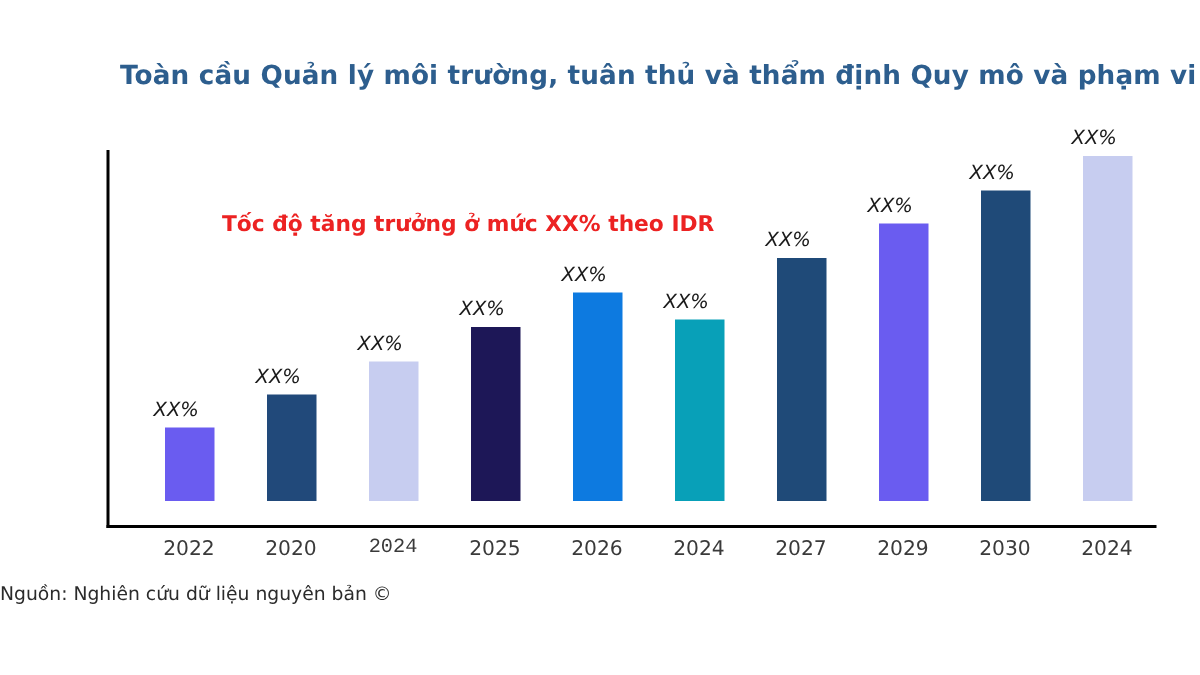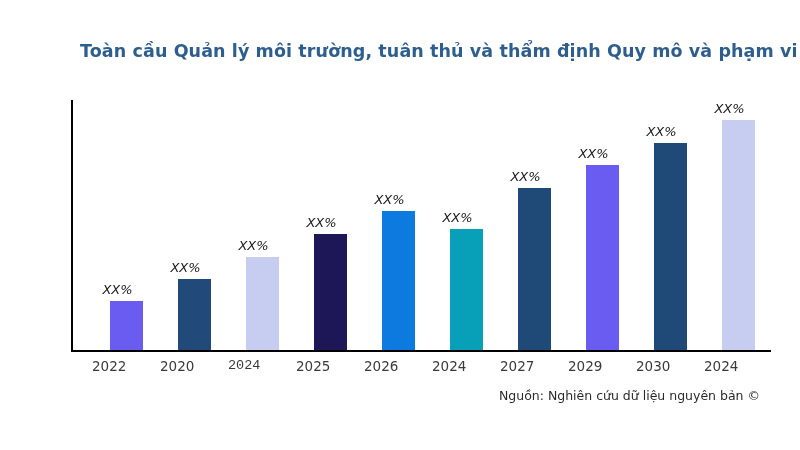--- a/index.html
+++ b/index.html
@@ -69,7 +69,7 @@
   
   .bar-wrap {
     position: absolute;
-    bottom: 2px;
+    bottom: 18px;
     width: 16px;
     font-style: italic;
   }

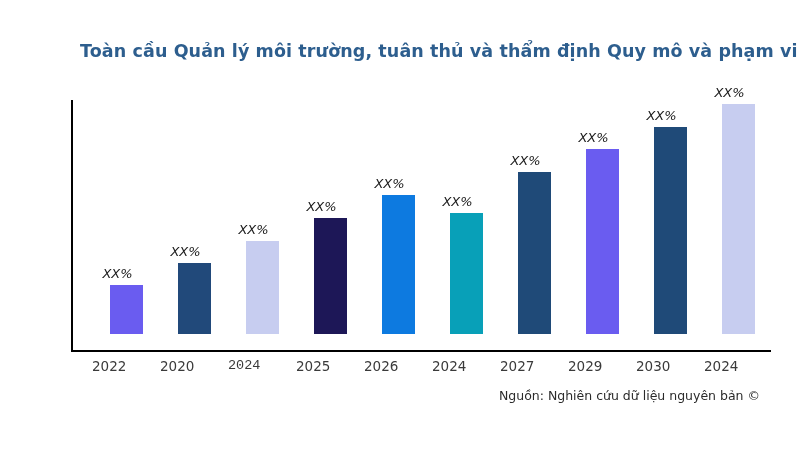--- a/index.html
+++ b/index.html
@@ -120,6 +120,7 @@
     <div class="axis-y"></div>
     <div class="axis-x"></div>
 
+    <div class="growth-note">Tốc độ tăng trưởng ở mức XX% theo IDR</div>
 
     <div id="bars-layer">
         <div class="bar-wrap" style="left: 38.5px;">

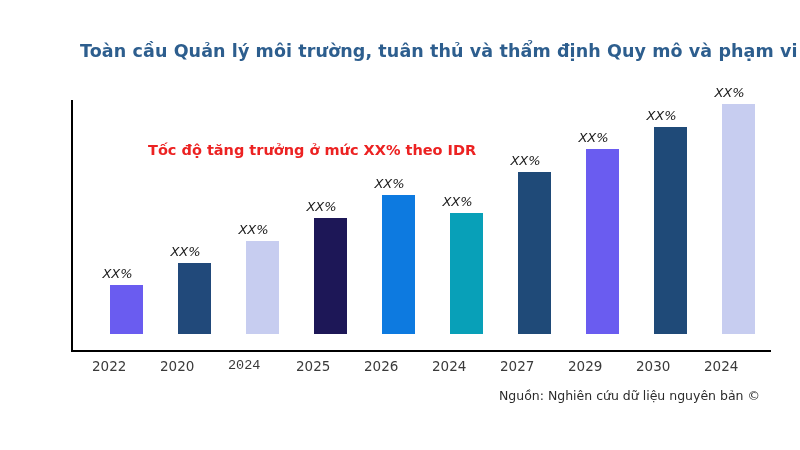--- a/index.html
+++ b/index.html
@@ -93,7 +93,7 @@
     position: absolute;
     top: 358px;
     width: 68px;
-    text-align: left;
+    text-align: center;
     font-size: 13.5px;
     color: #3a3a3a;
   }

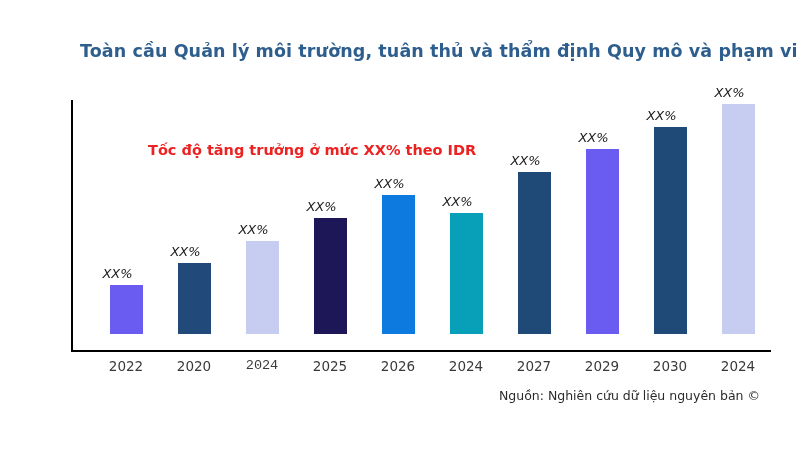--- a/index.html
+++ b/index.html
@@ -104,7 +104,7 @@
     left: 0;
     top: 388px;
     width: 760px;
-    text-align: right;
+    text-align: left;
     font-size: 12.5px;
     color: #2b2b2b;
   }

